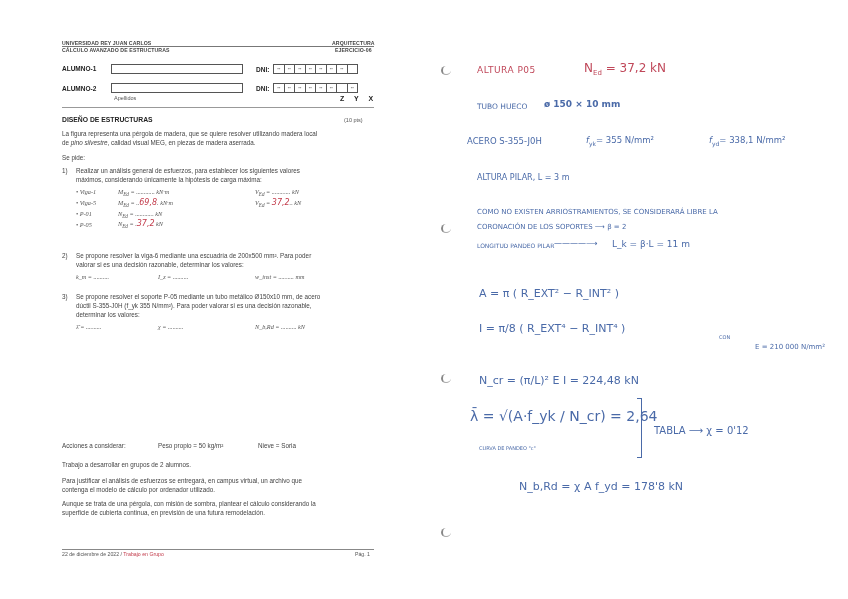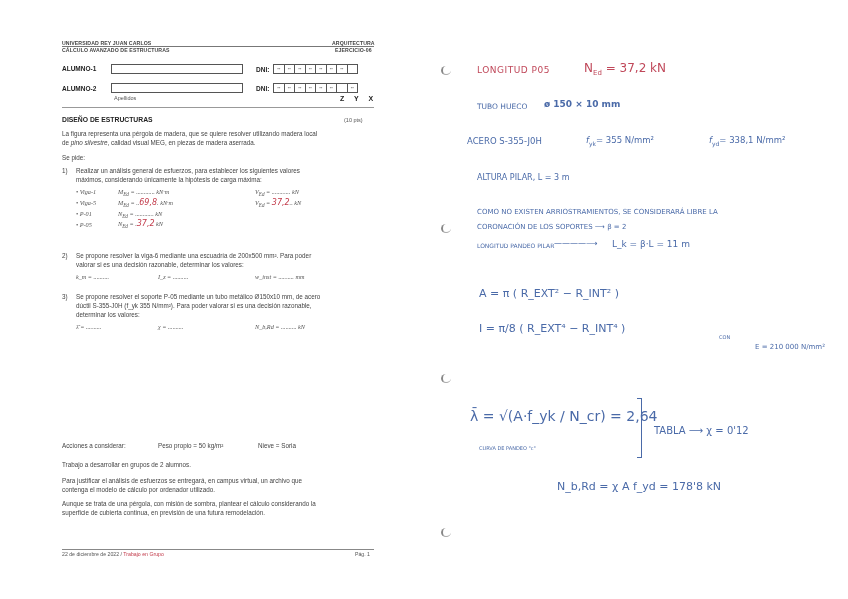--- a/index.html
+++ b/index.html
@@ -135,7 +135,7 @@
   <div class="hole" style="left:17px;top:374px;"></div>
   <div class="hole" style="left:17px;top:528px;"></div>
 
-  <div class="hw hw-red" style="left:53px;top:65px;font-size:9px;letter-spacing:0.5px;">LONGITUD   P05</div>
+  <div class="hw hw-red" style="left:53px;top:65px;font-size:9px;letter-spacing:0.5px;">ALTURA   P05</div>
   <div class="hw hw-red" style="left:160px;top:61px;font-size:12px;"><span>N</span><sub style="font-size:7px;">Ed</sub> <span>= 37,2 kN</span></div>
 
   <div class="hw" style="left:53px;top:102px;font-size:7.5px;">TUBO  HUECO</div>

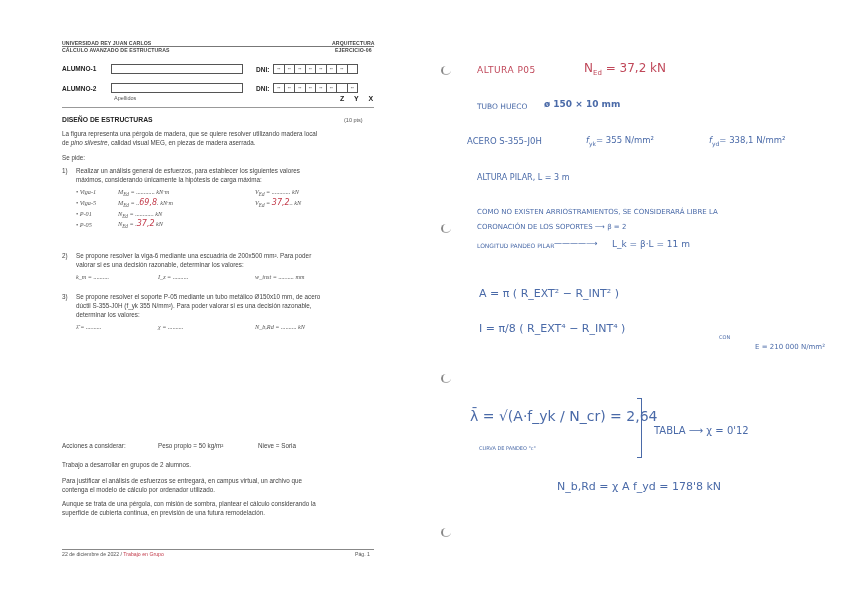--- a/index.html
+++ b/index.html
@@ -159,6 +159,7 @@
   <div class="hw" style="left:295px;top:334px;font-size:5px;">CON</div>
   <div class="hw" style="left:295px;top:343px;font-size:7px;padding-left:36px;">E = 210 000 N/mm²</div>
 
+  <div class="hw" style="left:55px;top:374px;font-size:11px;">N_cr = (π/L)² E I  =  224,48 kN</div>
   <div class="hw" style="left:46px;top:408px;font-size:14px;">λ̄ = √(A·f_yk / N_cr)  =  2,64</div>
   <div class="hw" style="left:55px;top:445px;font-size:5px;">CURVA DE PANDEO "c"</div>
   <div class="abs" style="left:213px;top:398px;width:4px;height:58px;border-right:1px solid #4a6aa8;border-top:1px solid #4a6aa8;border-bottom:1px solid #4a6aa8;"></div>

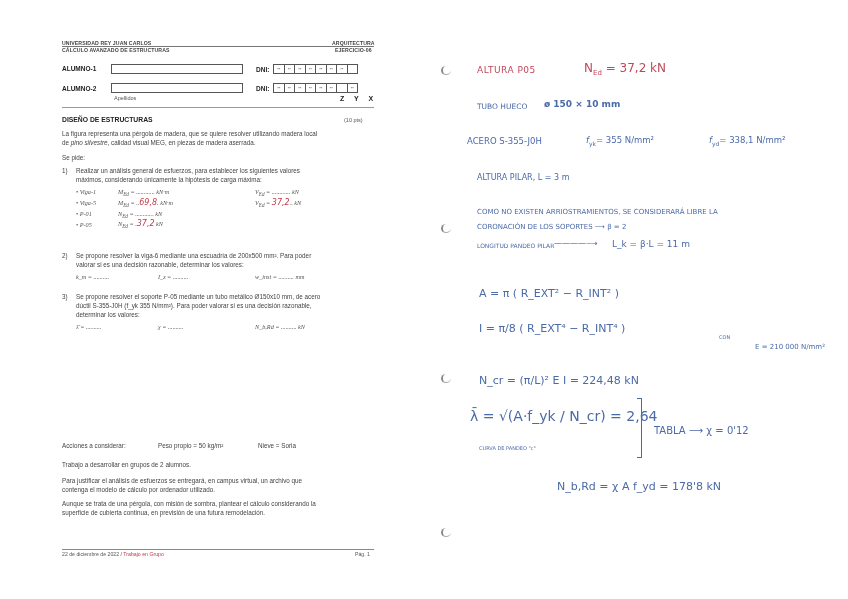--- a/index.html
+++ b/index.html
@@ -165,7 +165,7 @@
   <div class="abs" style="left:213px;top:398px;width:4px;height:58px;border-right:1px solid #4a6aa8;border-top:1px solid #4a6aa8;border-bottom:1px solid #4a6aa8;"></div>
   <div class="hw" style="left:230px;top:425px;font-size:10px;">TABLA  ⟶  χ = 0'12</div>
 
-  <div class="hw" style="left:95px;top:480px;font-size:11px;margin-left:38px;">N_b,Rd = χ A f_yd = 178'8 kN</div>
+  <div class="hw" style="left:95px;top:480px;font-size:11px;">N_b,Rd = χ A f_yd = 178'8 kN</div>
 </div>
 
 </body></html>

